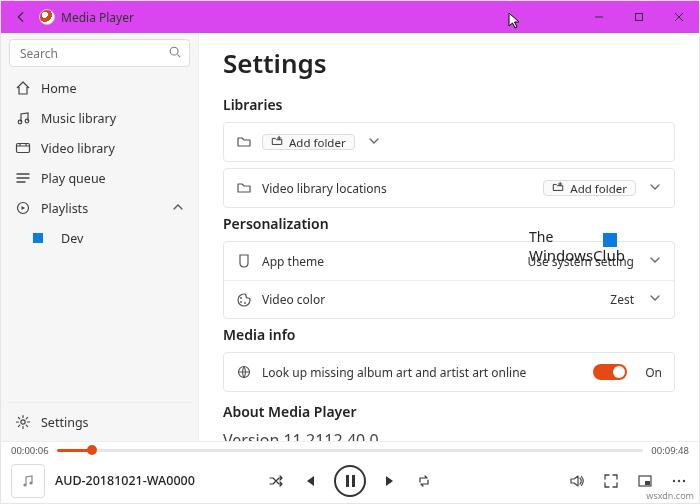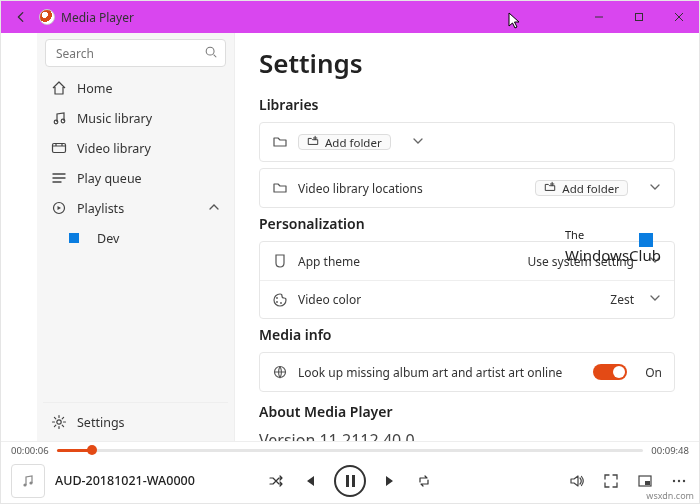--- a/index.html
+++ b/index.html
@@ -15,7 +15,7 @@
 .win-btn { width: 40px; height: 32px; display: flex; align-items: center; justify-content: center; font-size: 11px; color: #333; }
 .win-btn svg { width: 10px; height: 10px; }
 
-.body-row { flex: 1; display: flex; min-height: 0; padding-left: 36px; }
+.body-row { flex: 1; display: flex; min-height: 0; }
 
 .sidebar { width: 198px; background: #f6f6f6; border-right: 1px solid #eee; display: flex; flex-direction: column; padding: 4px 6px; }
 .search-wrap { margin: 2px 2px 6px 2px; }

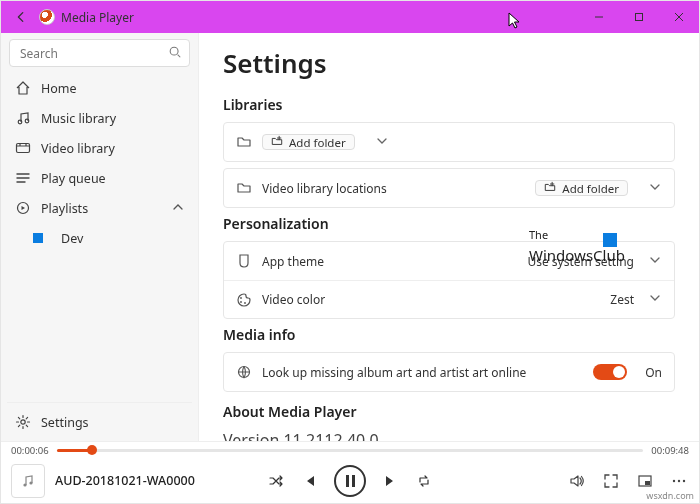--- a/index.html
+++ b/index.html
@@ -48,7 +48,7 @@
 .row .label { flex: 1; }
 .row .value { color: #333; font-size: 12px; margin-right: 4px; }
 .row .chev-s { width: 14px; color: #666; text-align:center; }
-.btn-af { display: flex; align-items: center; gap: 6px; border: 1px solid #ddd; border-radius: 4px; height: 16px; padding: 0 8px; font-size: 11.5px; color: #333; background: #fafafa; cursor: pointer; margin-right: 10px; }
+.btn-af { display: flex; align-items: center; gap: 6px; border: 1px solid #ddd; border-radius: 4px; height: 16px; padding: 0 8px; font-size: 11.5px; color: #333; background: #fafafa; cursor: pointer; margin-right: 2px; }
 .btn-af .plus { font-size: 13px; line-height: 1; }
 
 .toggle { width: 34px; height: 16px; border-radius: 10px; background: #e34a15; position: relative; }

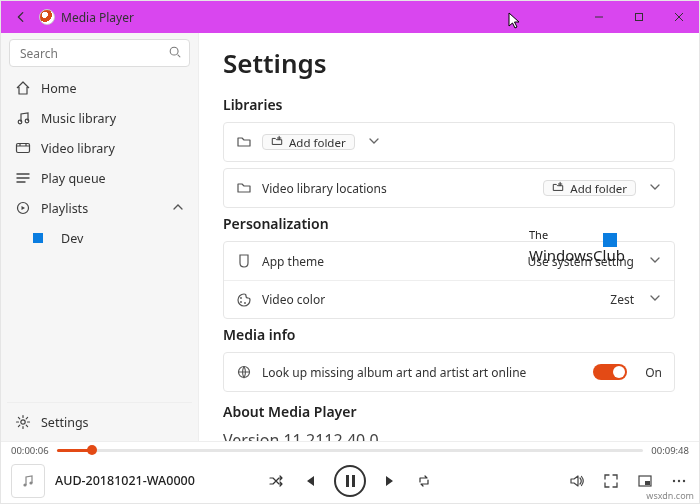--- a/index.html
+++ b/index.html
@@ -59,7 +59,7 @@
 
 .wm { position: absolute; left: 390px; top: 198px; z-index: 5; pointer-events:none; }
 .wm .sq { width: 14px; height: 14px; background: #0a7de0; position: absolute; left: 14px; top: 2px; }
-.wm .txt1 { font-size: 11px; color: #222; position: absolute; left: -60px; top: -4px; }
+.wm .txt1 { font-size: 14px; color: #222; position: absolute; left: -60px; top: -4px; }
 .wm .txt2 { font-size: 15px; color: #222; position: absolute; left: -60px; top: 14px; }
 
 .cursor { position: absolute; left: 508px; top: 12px; z-index: 6; pointer-events:none; }

